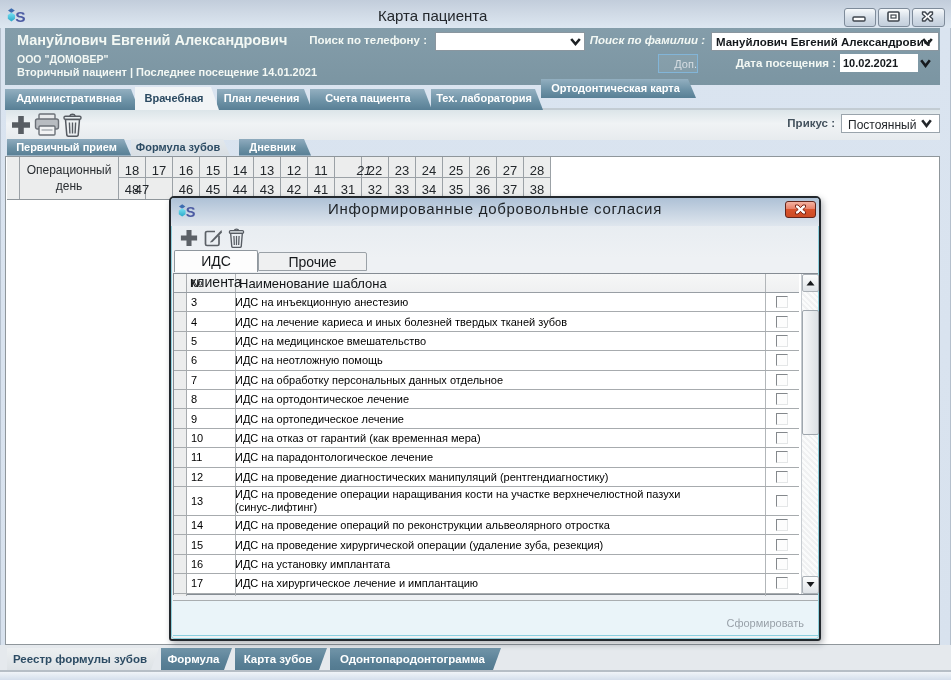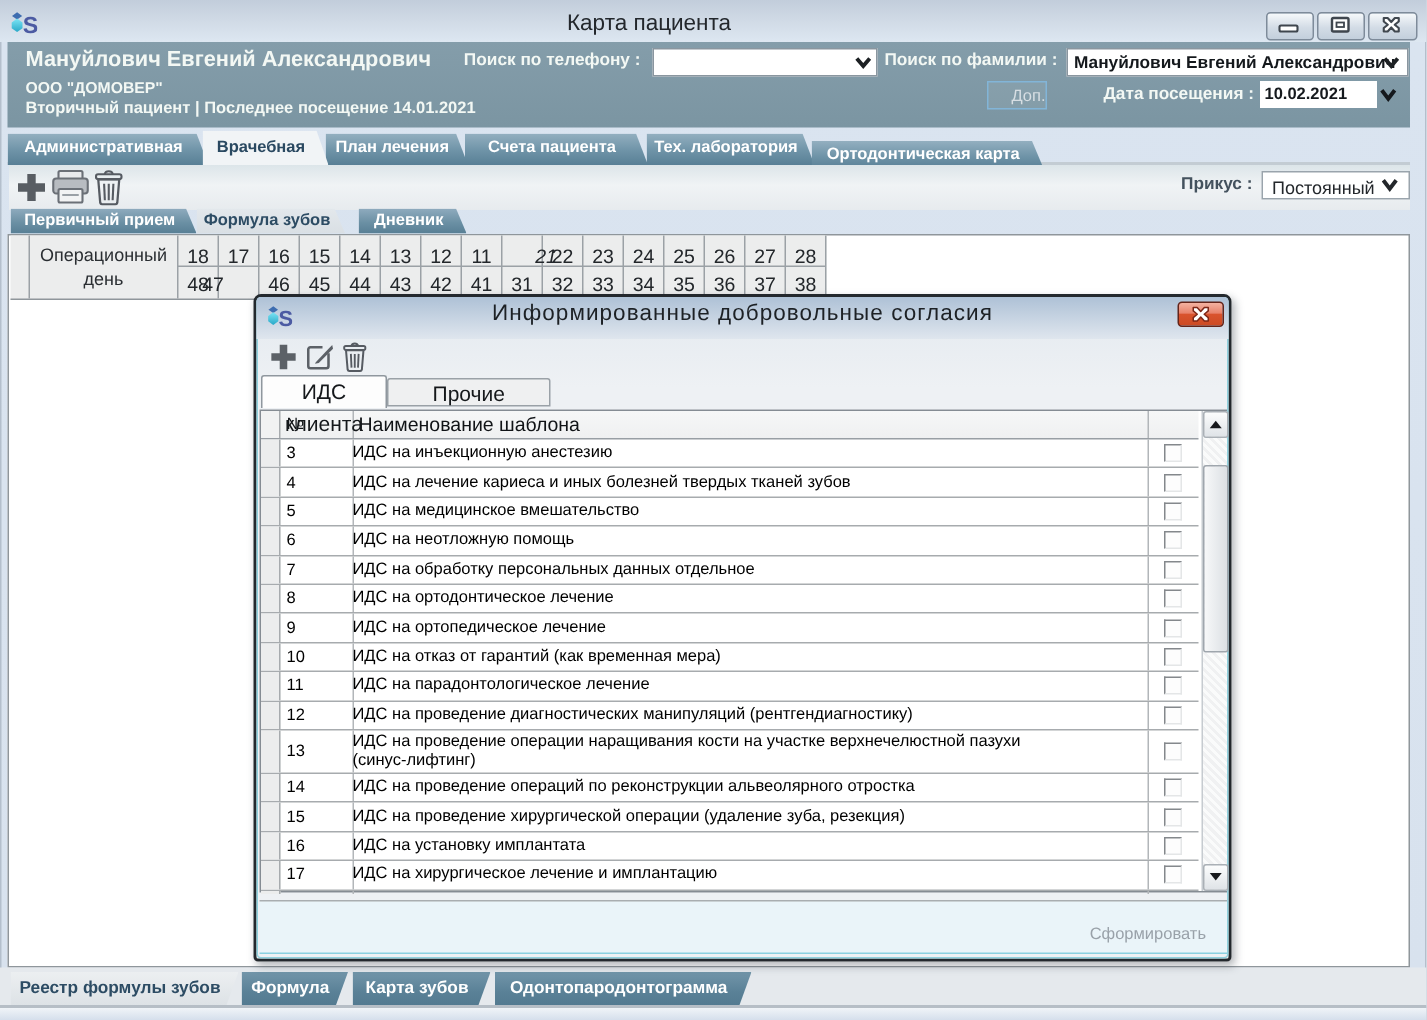--- a/index.html
+++ b/index.html
@@ -111,7 +111,7 @@
 <svg class="abs" style="left:570px;top:38px" width="11" height="8" viewBox="0 0 11 8">
     <path d="M1.2 1 L5.5 6 L9.8 1" fill="none" stroke="#1d2124" stroke-width="2.6"></path>
   </svg>
-<div class="abs wh" style="right:246px;top:34px;font-size:11.5px;">Поиск по фамилии :</div>
+<div class="abs wh" style="right:246px;top:34px;font-size:11.5px;font-style:italic;">Поиск по фамилии :</div>
 <div class="abs" style="left:711px;top:32px;width:228px;height:19px;background:#fff;border:1px solid #8a969f;box-sizing:border-box;overflow:hidden;">
   <div style="position:absolute;left:4px;top:3px;font-size:11.5px;font-weight:bold;color:#14181c;white-space:nowrap;">Мануйлович Евгений Александрович</div>
 </div>

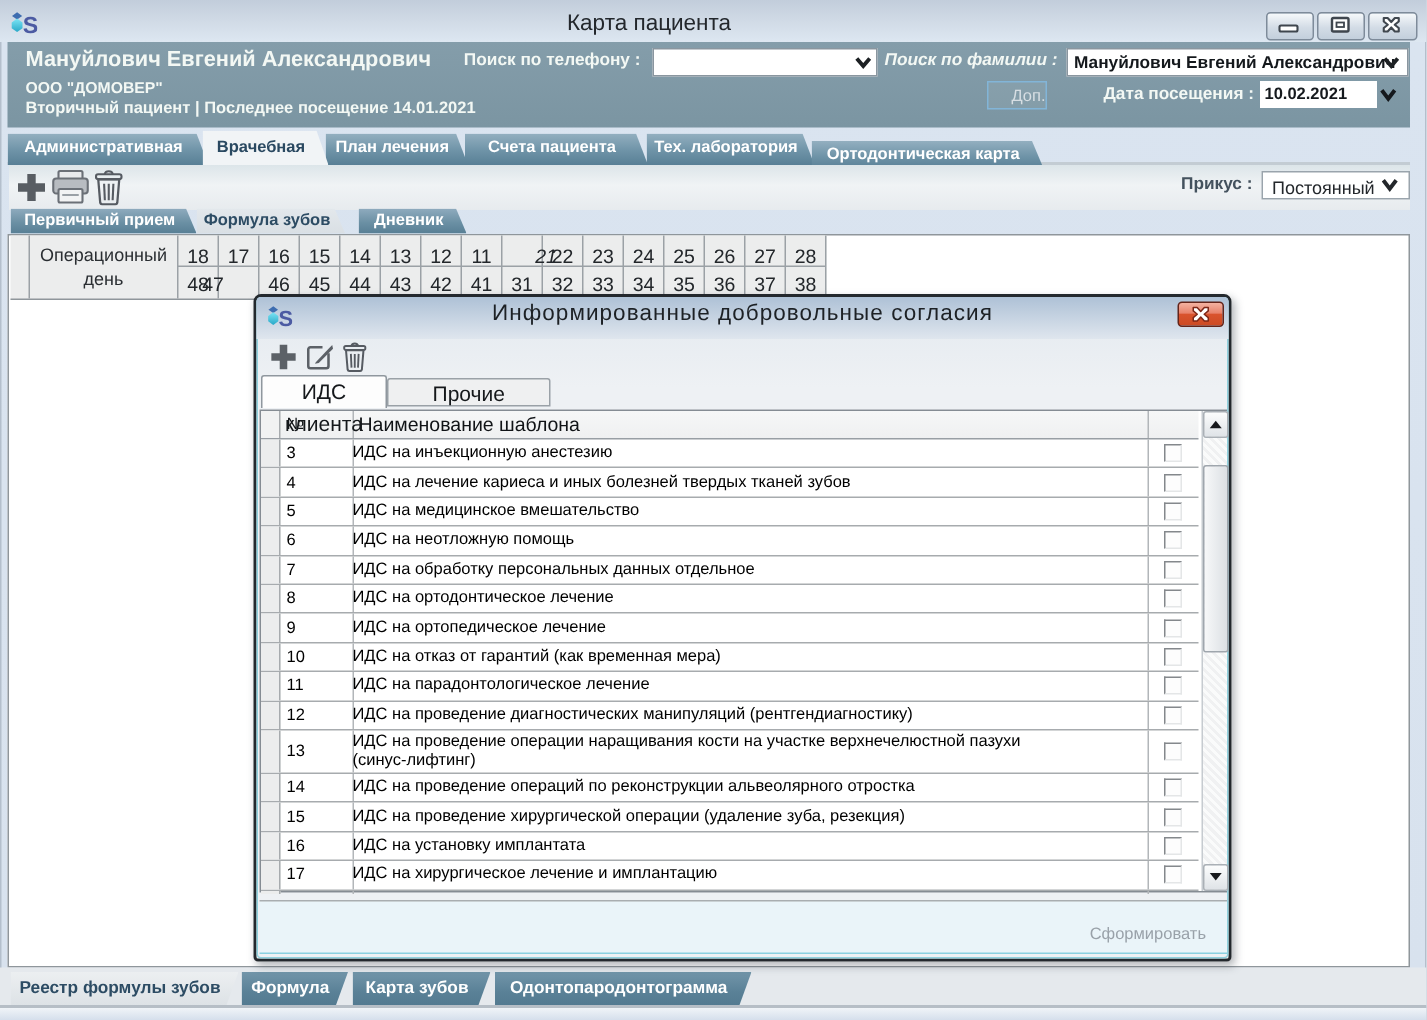--- a/index.html
+++ b/index.html
@@ -135,7 +135,7 @@
 <div class="mtab" style="left:217px;top:89px;width:95px;height:21px;line-height:19px;">План лечения</div>
 <div class="mtab" style="left:310px;top:89px;width:122px;height:21px;line-height:19px;">Счета пациента</div>
 <div class="mtab" style="left:431px;top:89px;width:112px;height:21px;line-height:19px;">Тех. лаборатория</div>
-<div class="mtab" style="left:541px;top:94px;width:155px;height:19px;line-height:19px;">Ортодонтическая карта</div>
+<div class="mtab" style="left:541px;top:79px;width:155px;height:19px;line-height:19px;">Ортодонтическая карта</div>
 
 <div id="toolbar" class="abs"></div>
 <svg class="abs" style="left:11px;top:115px" width="20" height="20" viewBox="0 0 20 20">

